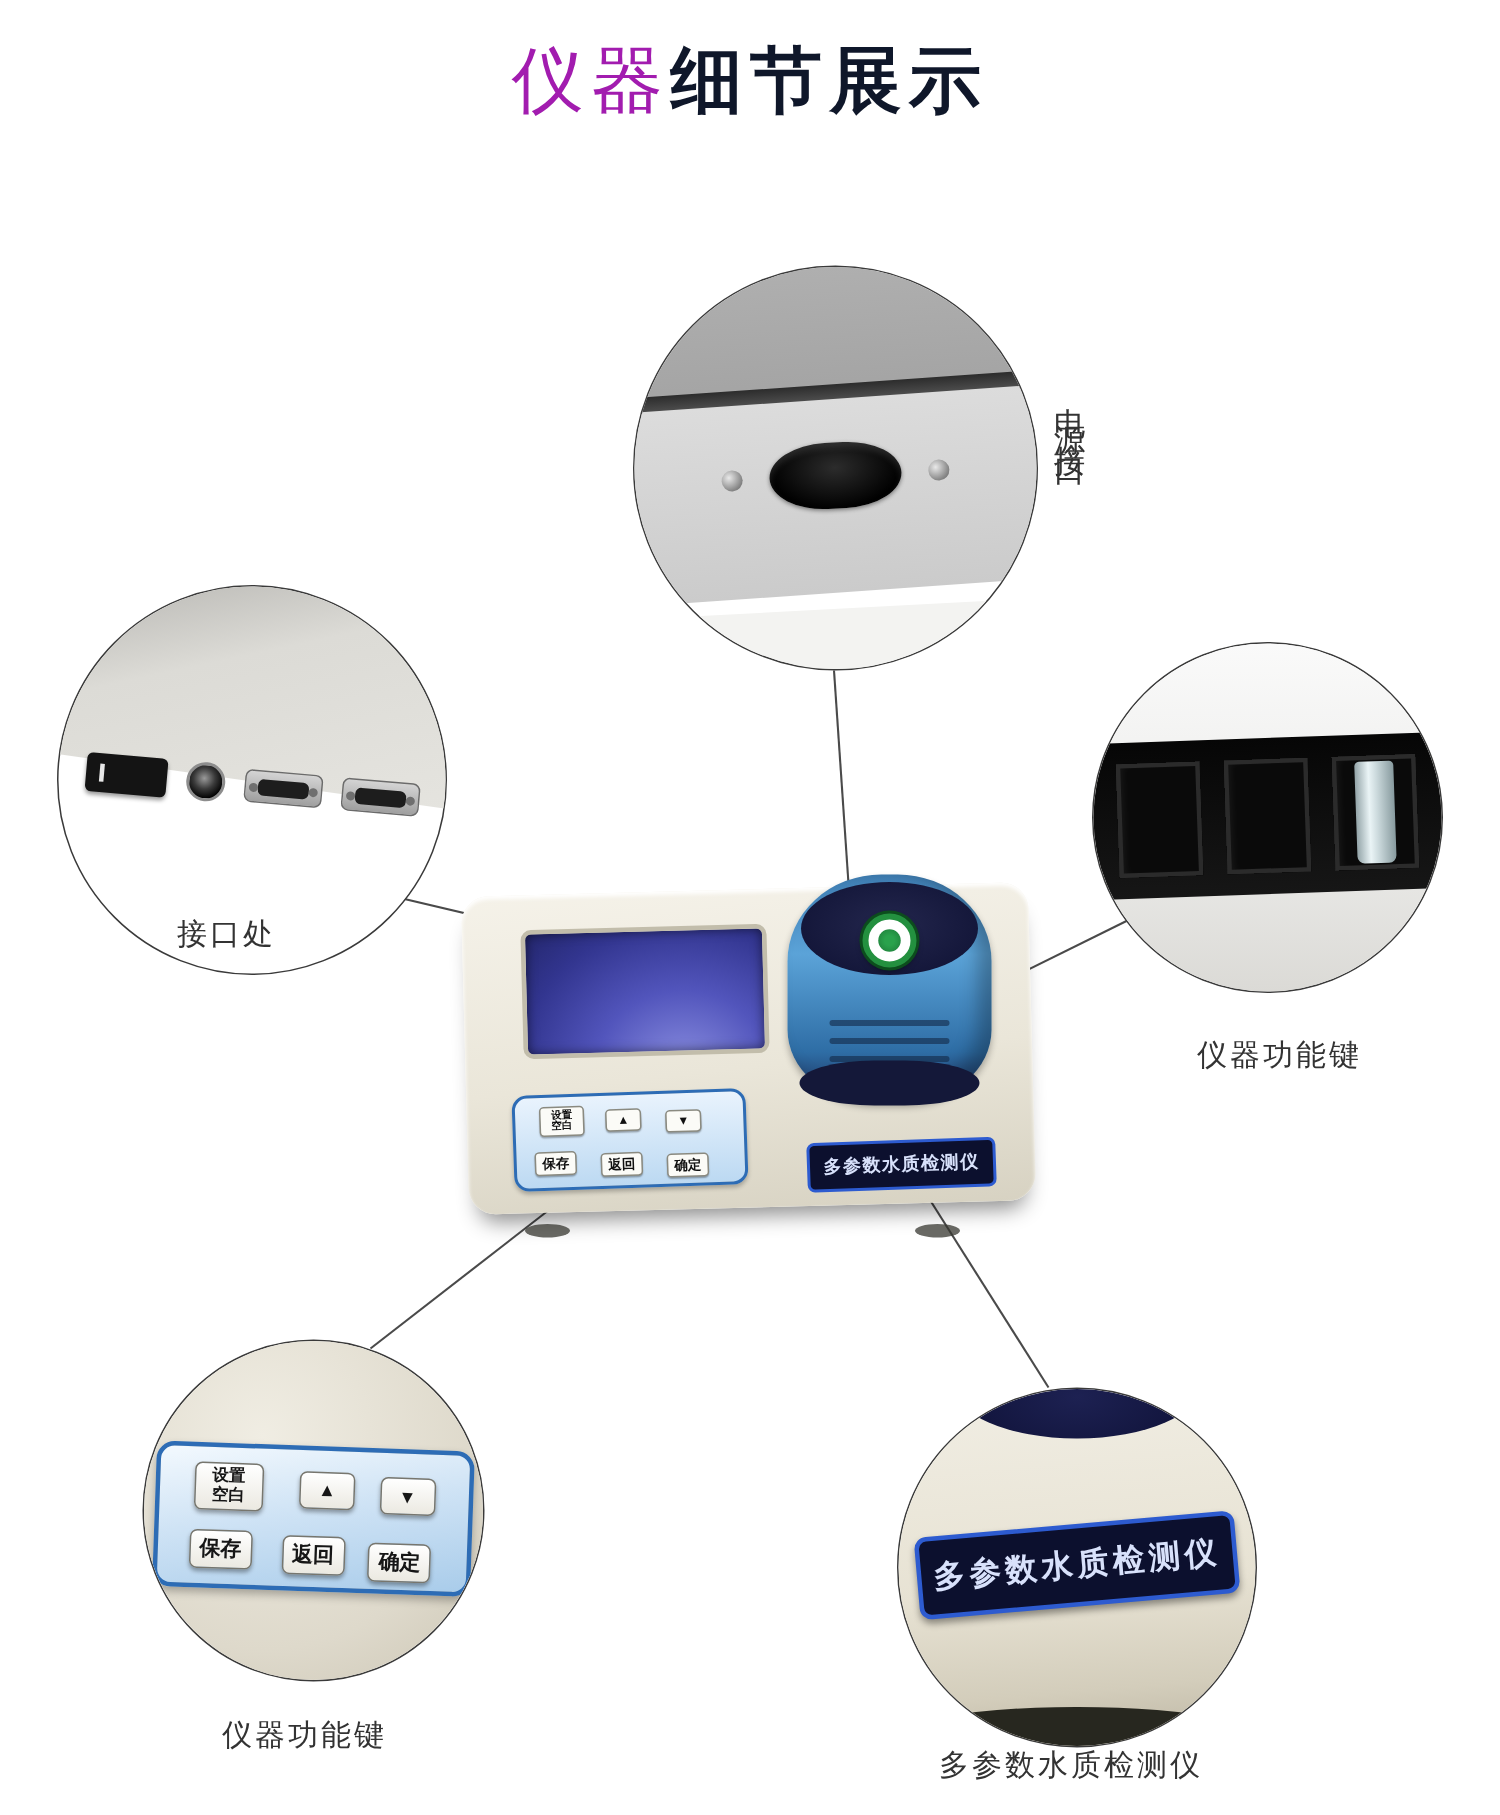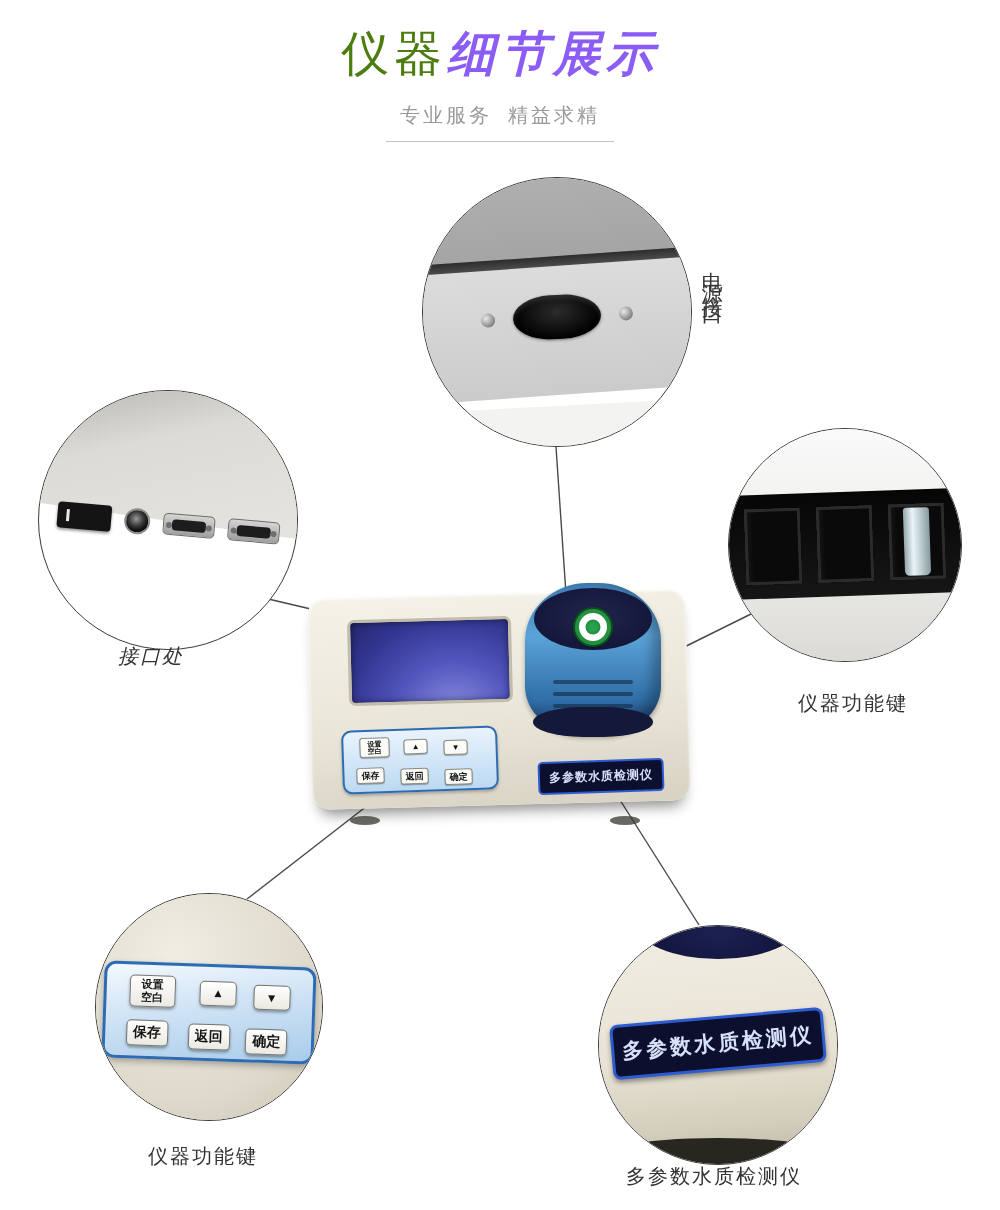--- a/index.html
+++ b/index.html
@@ -10,7 +10,7 @@
   
   .header { position:absolute; top:0; left:0; width:100%; text-align:center; }
   .title { margin-top:22px; font-size:48px; letter-spacing:5px; }
-  .title .t-light { color:#4d7c0f; font-weight:400; }
+  .title .t-light { color:#a21caf; font-weight:400; }
   .title .t-bold  { color:#8b5cf6; font-weight:800;font-style:italic; }
   .subtitle { display:inline-block; margin-top:16px; padding:0 14px 12px 14px;
               border-bottom:1px solid #bfbfbf; color:#9a9a9a; font-size:20px; letter-spacing:3px; }

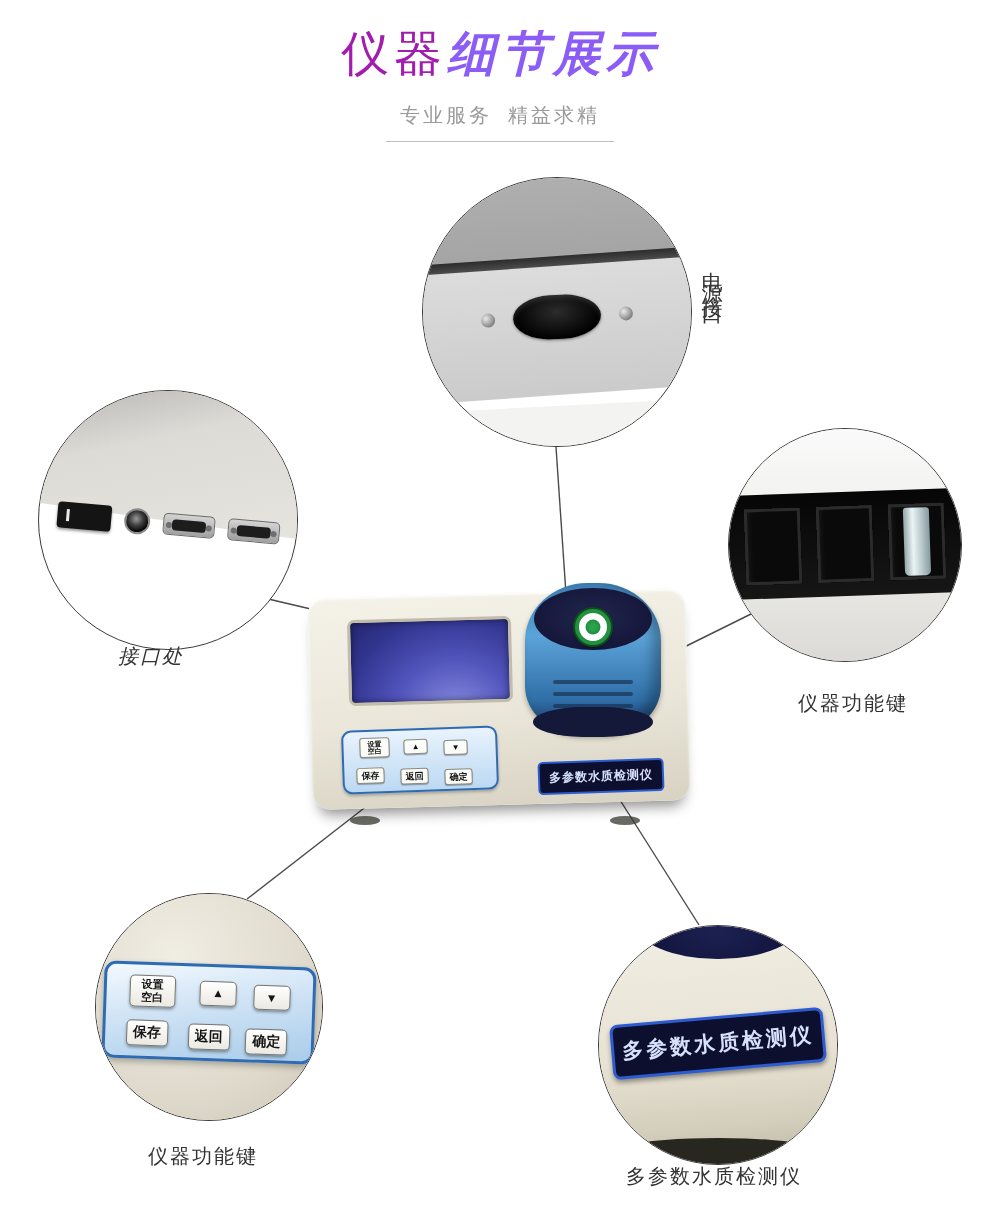--- a/index.html
+++ b/index.html
@@ -11,7 +11,7 @@
   .header { position:absolute; top:0; left:0; width:100%; text-align:center; }
   .title { margin-top:22px; font-size:48px; letter-spacing:5px; }
   .title .t-light { color:#a21caf; font-weight:400; }
-  .title .t-bold  { color:#8b5cf6; font-weight:800;font-style:italic; }
+  .title .t-bold  { color:#0f172a; font-weight:800; }
   .subtitle { display:inline-block; margin-top:16px; padding:0 14px 12px 14px;
               border-bottom:1px solid #bfbfbf; color:#9a9a9a; font-size:20px; letter-spacing:3px; }
   .subtitle .sub-right { margin-left:16px; }

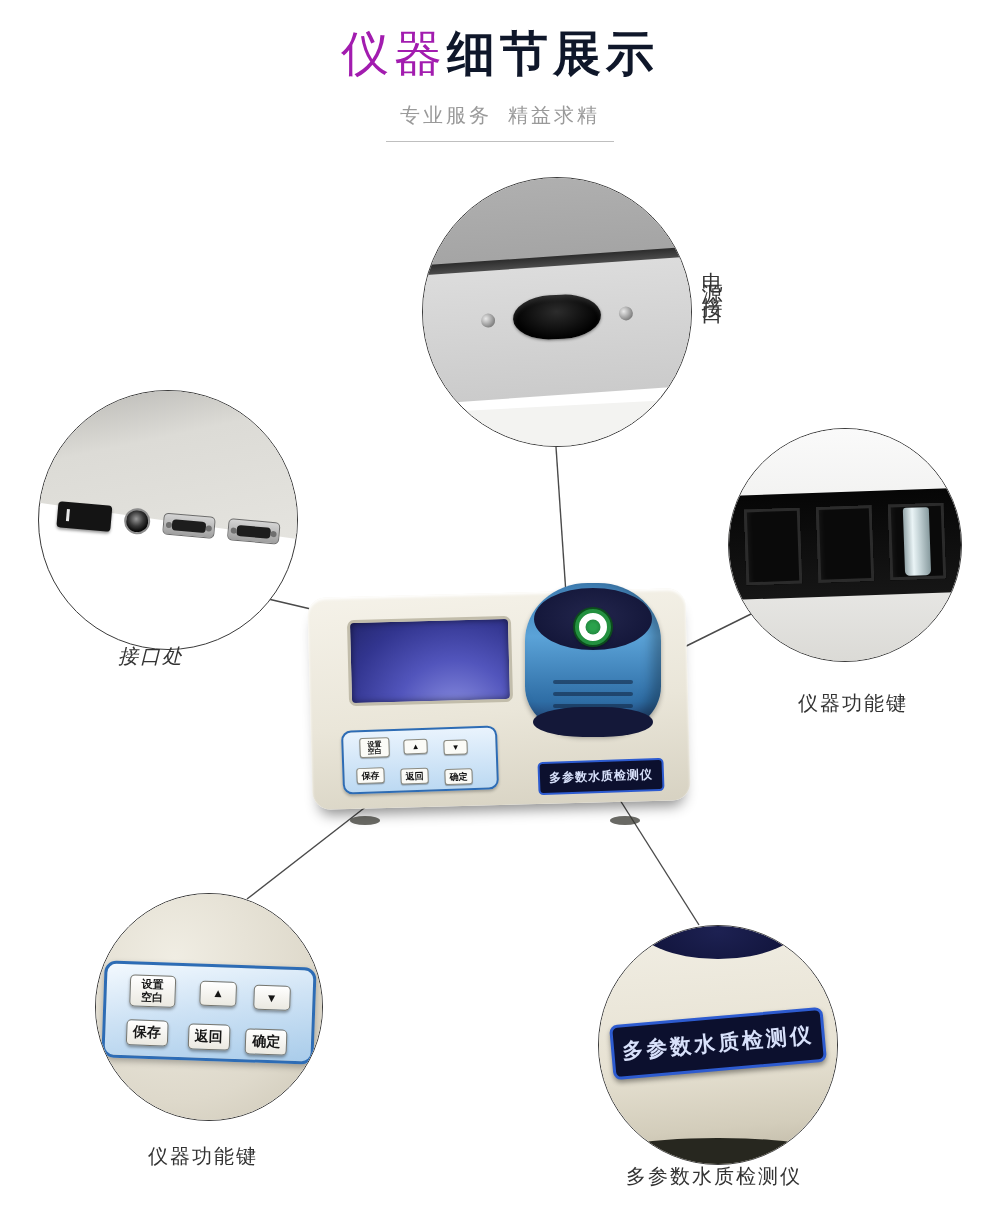--- a/index.html
+++ b/index.html
@@ -172,11 +172,6 @@
 
   <div class="header">
     <h1 class="title"><span class="t-light">仪器</span><span class="t-bold">细节展示</span></h1>
-    <div>
-      <div class="subtitle">
-        <span class="sub-left">专业服务</span><span class="sub-right">精益求精</span>
-      </div>
-    </div>
   </div>
 
   <svg class="connectors" viewBox="0 0 1000 1210">

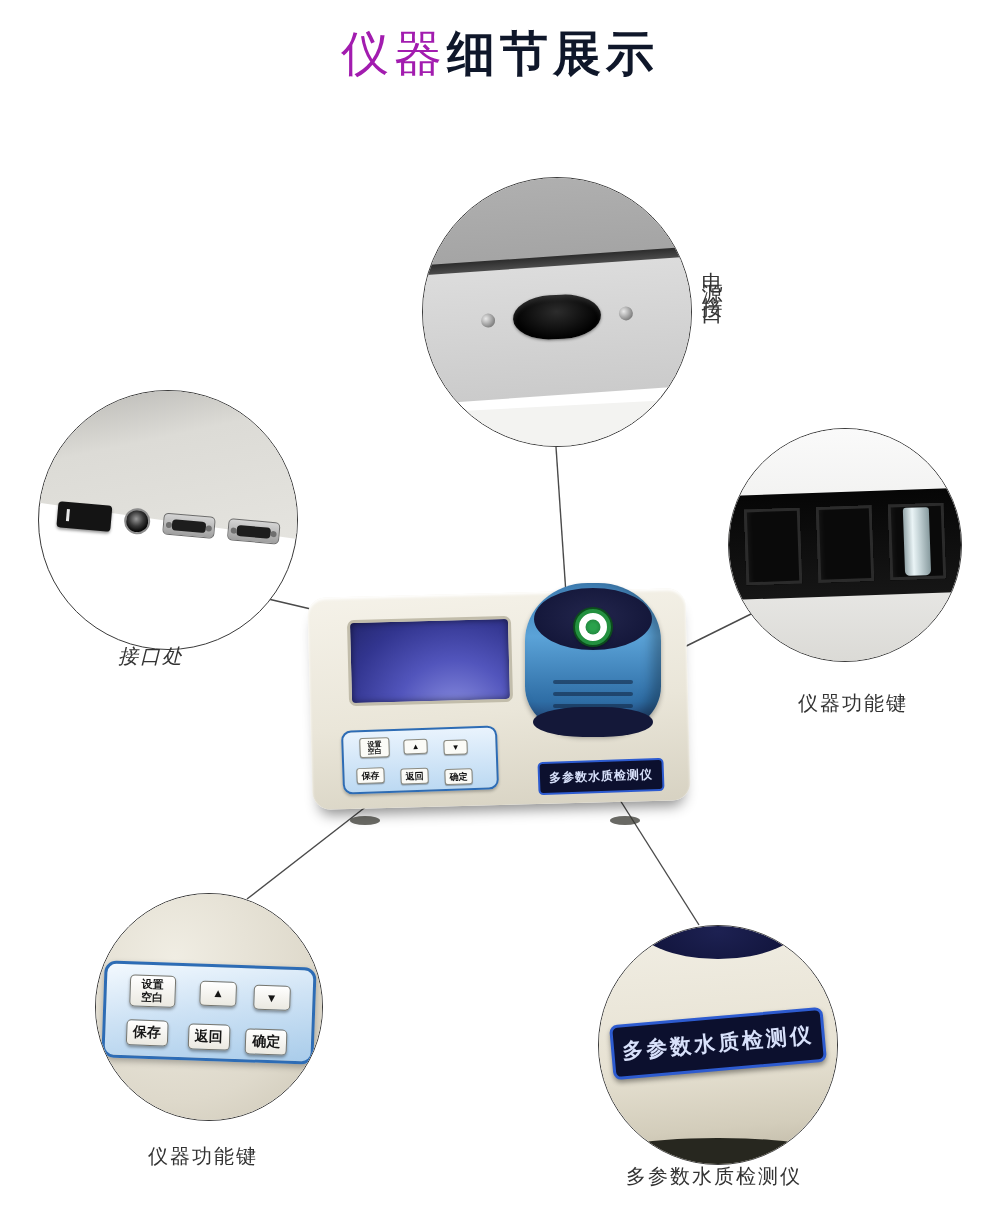--- a/index.html
+++ b/index.html
@@ -160,7 +160,7 @@
   .label { position:absolute; color:#333; font-size:20px; letter-spacing:2px; z-index:4; }
   .lbl-power { left:698px; top:255px; writing-mode:vertical-rl; text-orientation:upright;
                letter-spacing:12px; font-size:21px; }
-  .lbl-ports   { left:118px; top:643px;font-style:italic; }
+  .lbl-ports   { left:118px; top:609px; }
   .lbl-monitor { left:798px; top:690px; }
   .lbl-keys    { left:148px; top:1143px;font-family:Liberation Serif, serif; }
   .lbl-plate   { left:626px; top:1163px; }

